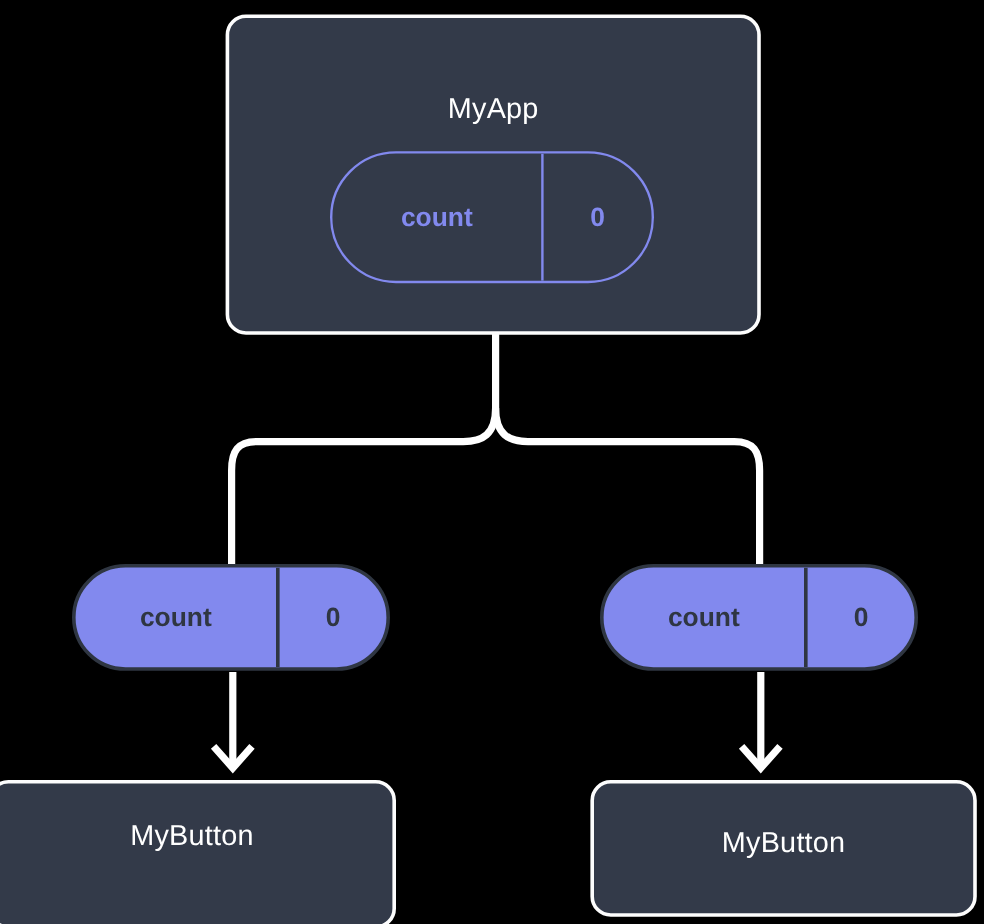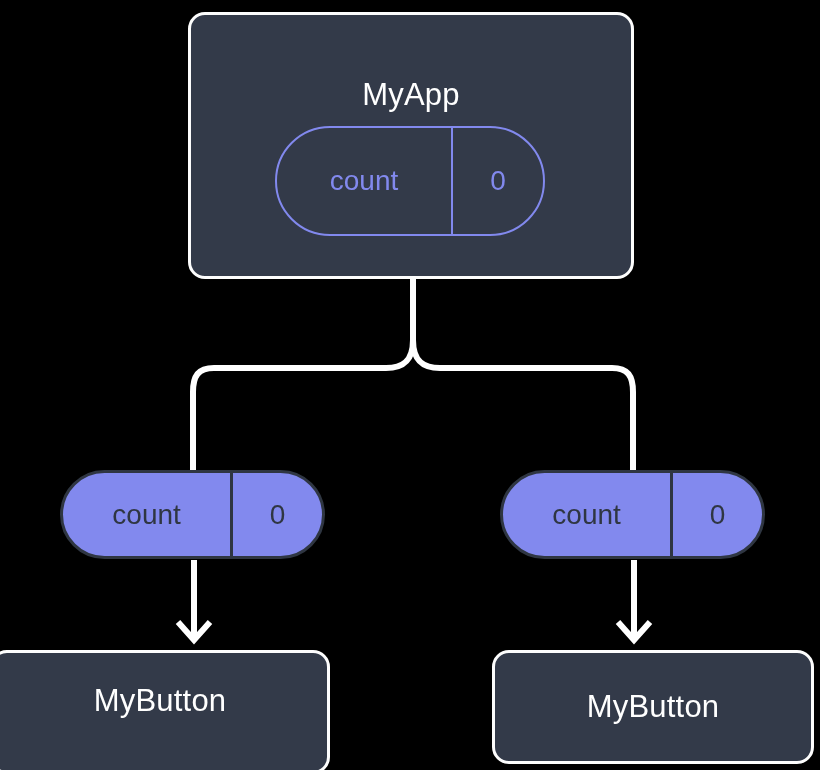--- a/index.html
+++ b/index.html
@@ -42,7 +42,7 @@
     right: 0;
     text-align: center;
     color: #ffffff;
-    font-size: 31px;
+    font-size: 24px;
     font-weight: 400;
     letter-spacing: 0.2px;
     white-space: nowrap;

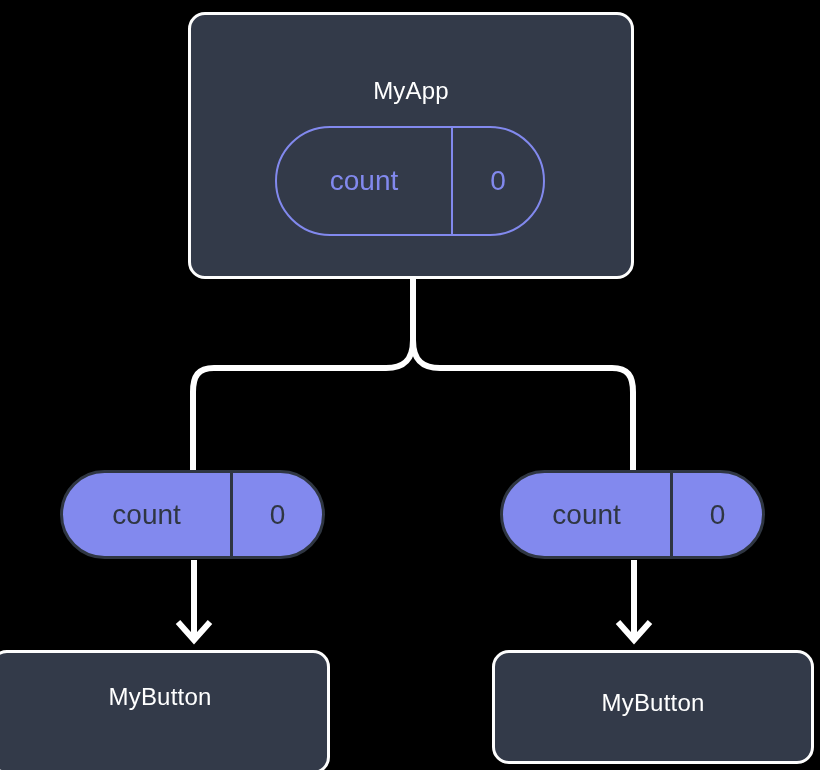--- a/index.html
+++ b/index.html
@@ -87,8 +87,8 @@
     display: flex;
     align-items: center;
     justify-content: center;
-    font-size: 28px;
-    font-weight: 400;
+    font-size: 22px;
+    font-weight: 700;
     white-space: nowrap;
   }
   

